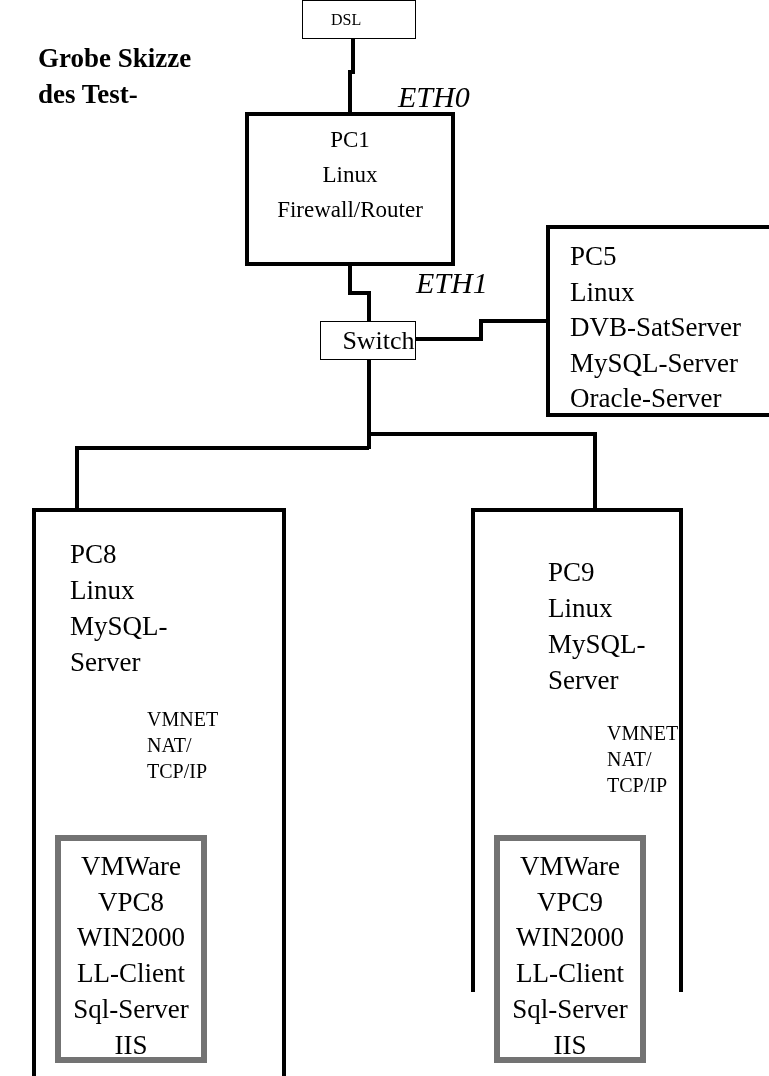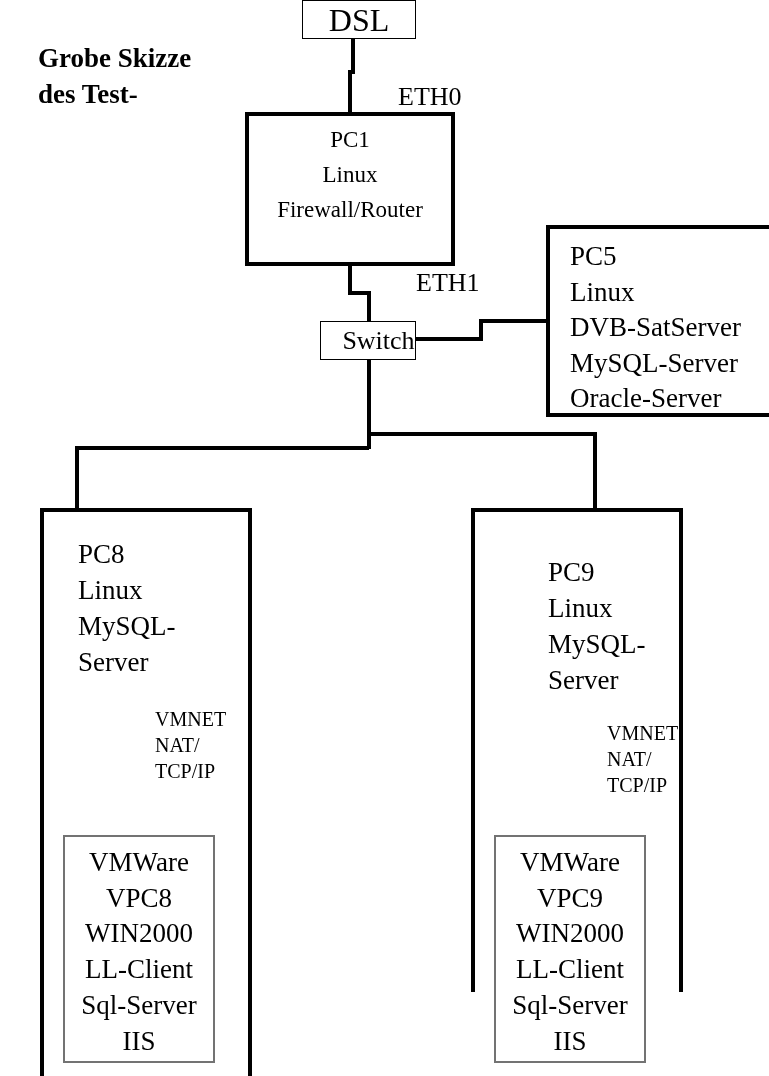--- a/index.html
+++ b/index.html
@@ -37,7 +37,7 @@
 
     #dsl {
       left: 302px; top: 0px; width: 114px; height: 39px;
-      font-size: 32px; text-align: center; line-height: 38px;
+      font-size: 16px; line-height: 38px; padding-left: 28px;
     }
     #pc1 {
       left: 245px; top: 112px; width: 210px; height: 154px;

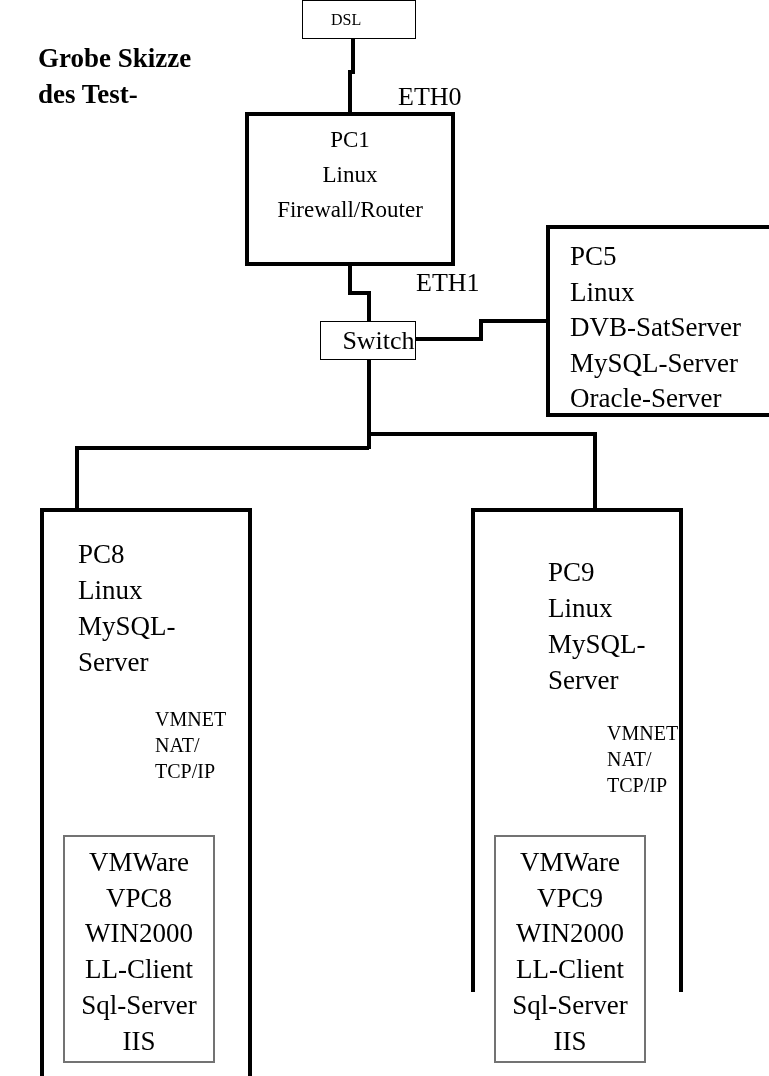--- a/index.html
+++ b/index.html
@@ -90,7 +90,7 @@
 
     .port-label {
       position: absolute;
-      font-size: 26px; line-height: 30px;
+      font-size: 30px; line-height: 30px; font-style: italic;
     }
     #eth0 { left: 398px; top: 82px; }
     #eth1 { left: 416px; top: 268px; }

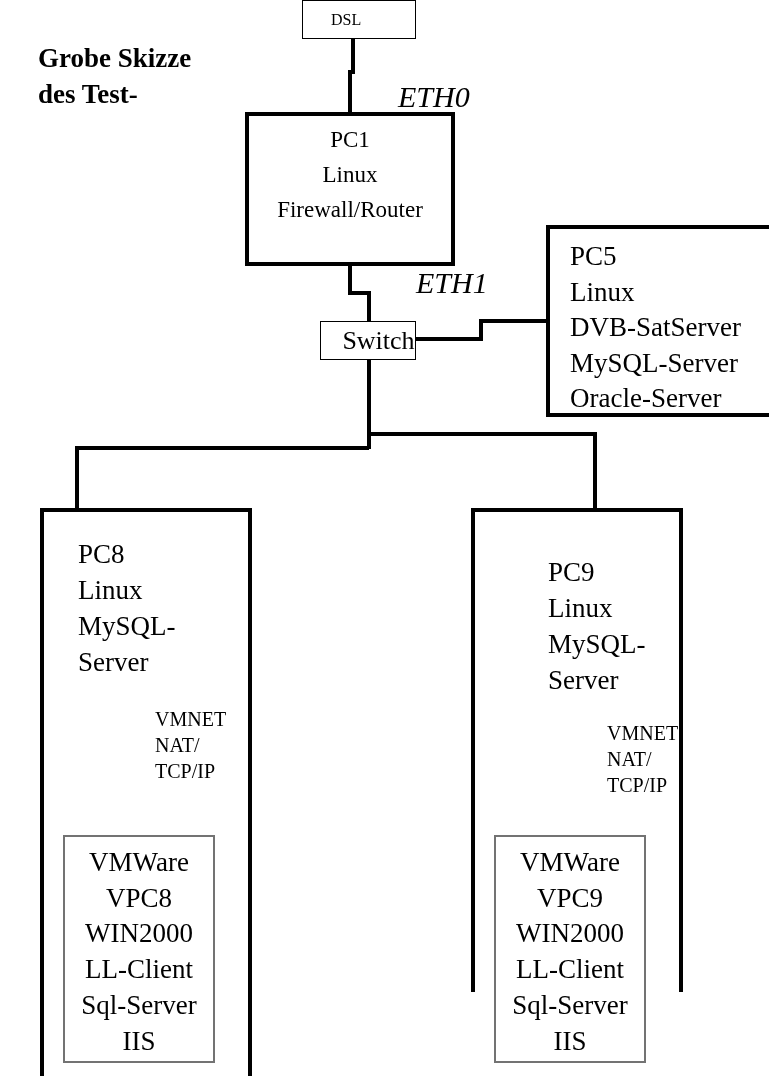--- a/index.html
+++ b/index.html
@@ -55,7 +55,7 @@
       overflow: visible;
     }
     #pc8 {
-      left: 40px; top: 508px; width: 212px; height: 568px;
+      left: 32px; top: 508px; width: 254px; height: 568px;
       border-bottom: none;
     }
     #pc9 {

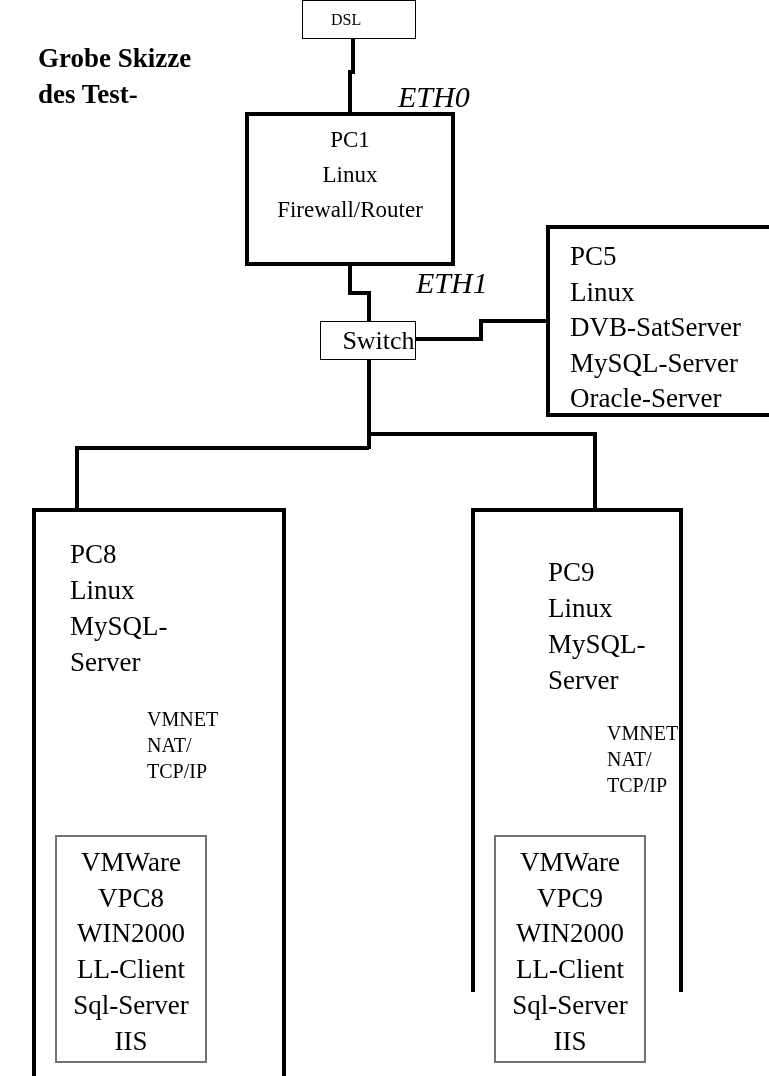--- a/index.html
+++ b/index.html
@@ -79,7 +79,7 @@
     .vm-box {
       position: absolute;
       box-sizing: border-box;
-      border: 2px solid #737373;
+      border: 6px solid #737373;
       background: #ffffff;
       text-align: center;
       font-size: 27px; line-height: 35.7px;

